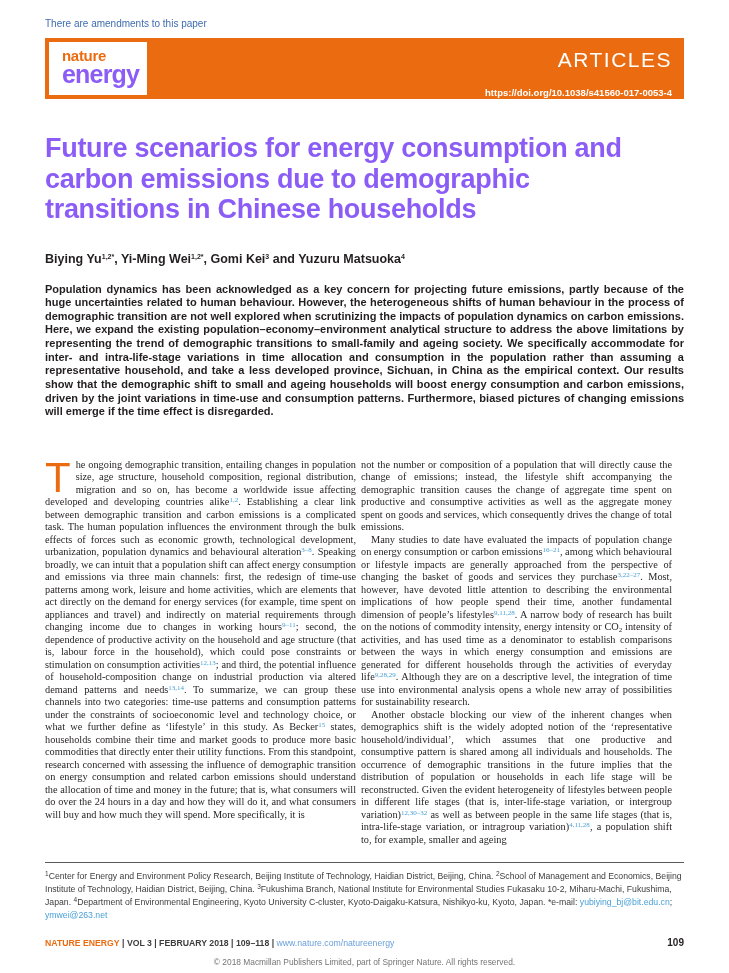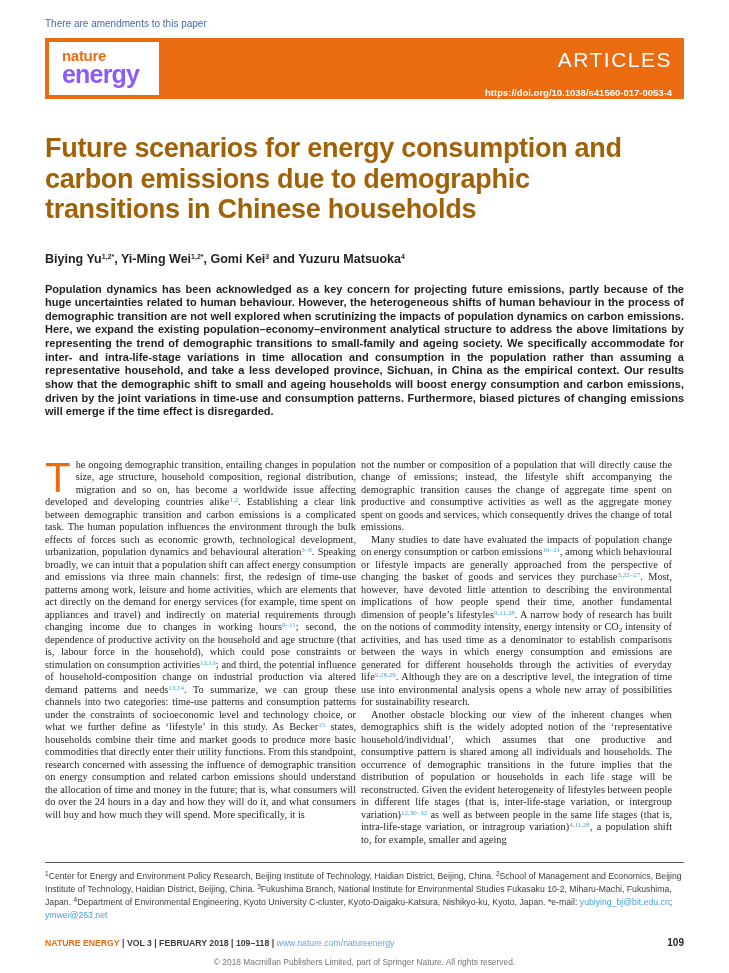--- a/index.html
+++ b/index.html
@@ -24,7 +24,7 @@
     display: flex; align-items: stretch; flex-shrink: 0;
   }
   .logo-box {
-    background: #ffffff; margin: 4px; width: 110px;
+    background: #ffffff; margin: 4px; width: 98px;
     padding: 6px 0 0 13px; line-height: 1;
   }
   .logo-nature { color: #eb6c10; font-weight: bold; font-size: 15px; letter-spacing: -0.3px; }

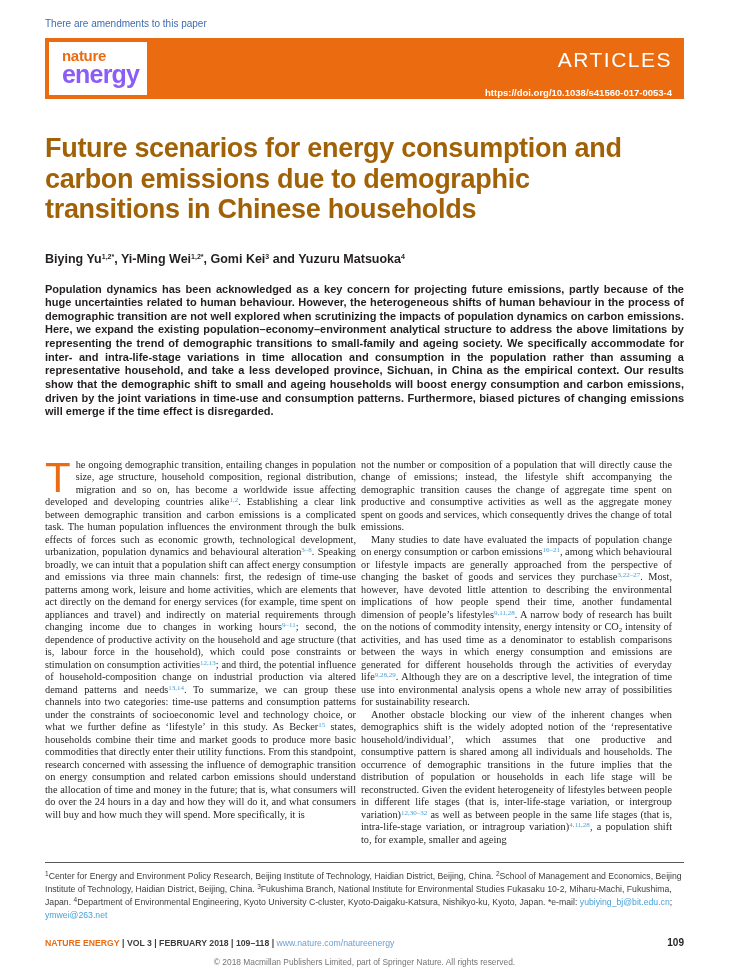--- a/index.html
+++ b/index.html
@@ -35,7 +35,7 @@
   
   .title {
     margin-top: 34px; font-size: 27px; font-weight: bold;
-    line-height: 1.13; letter-spacing: -0.3px; max-width: 625px; color: #a16207;
+    line-height: 1.13; letter-spacing: -0.3px; max-width: 625px; color: #8b5cf6;
   }
   .authors { margin-top: 27px; font-size: 12.5px; font-weight: bold; }
   .authors sup { color: #231f20; }

